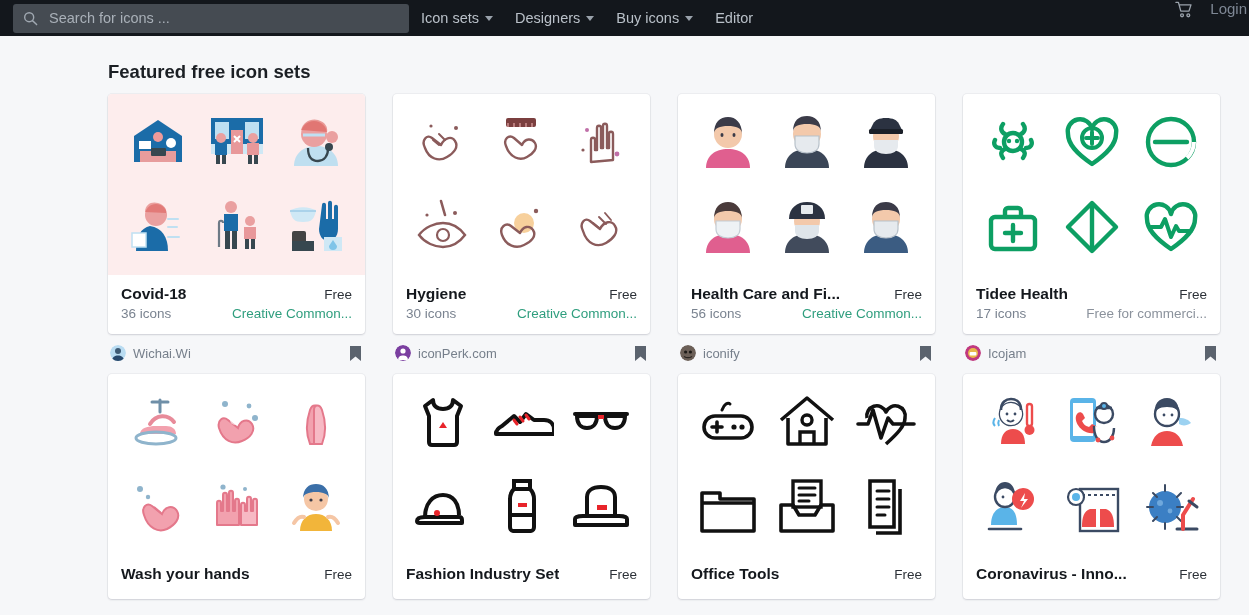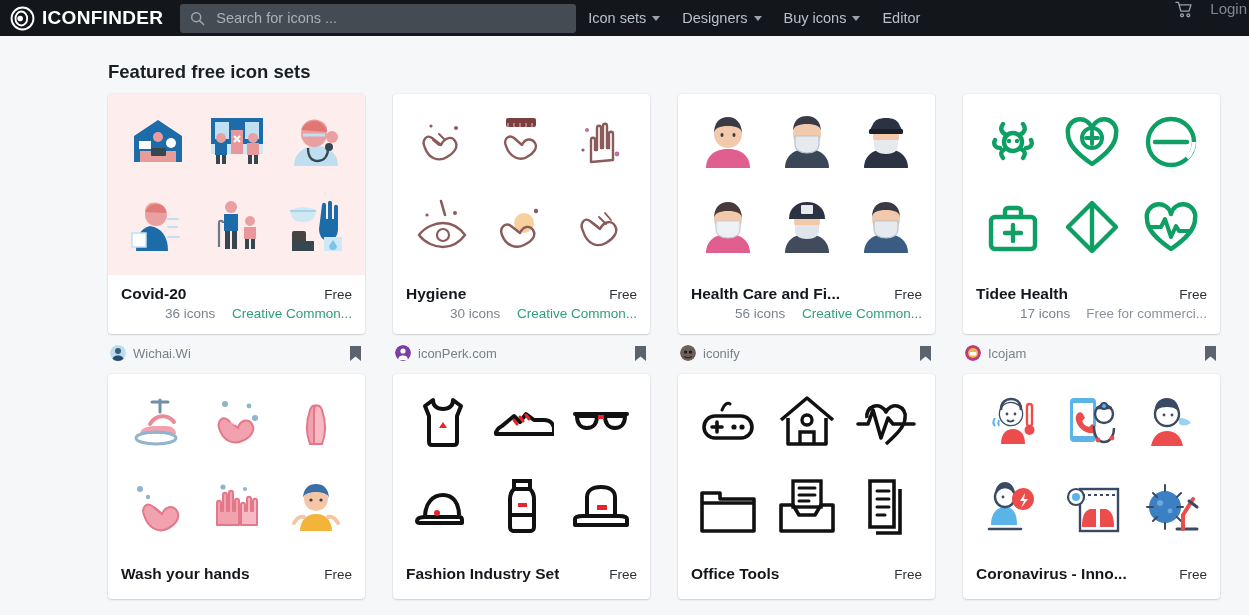--- a/index.html
+++ b/index.html
@@ -224,14 +224,6 @@
 
 <div class="topnav">
 
-  <div class="brand">
-    <svg class="brand-mark" viewBox="0 0 32 32">
-      <circle cx="16" cy="16" r="14" fill="none" stroke="#fff" stroke-width="2.4"></circle>
-      <ellipse cx="14.5" cy="16" rx="7.5" ry="9" fill="none" stroke="#fff" stroke-width="2.4"></ellipse>
-      <circle cx="13" cy="16" r="3.6" fill="#fff"></circle>
-    </svg>
-    <span class="brand-text">ICONFINDER</span>
-  </div>
 
   <div class="searchwrap">
     <svg class="search-ico" width="15" height="15" viewBox="0 0 16 16">

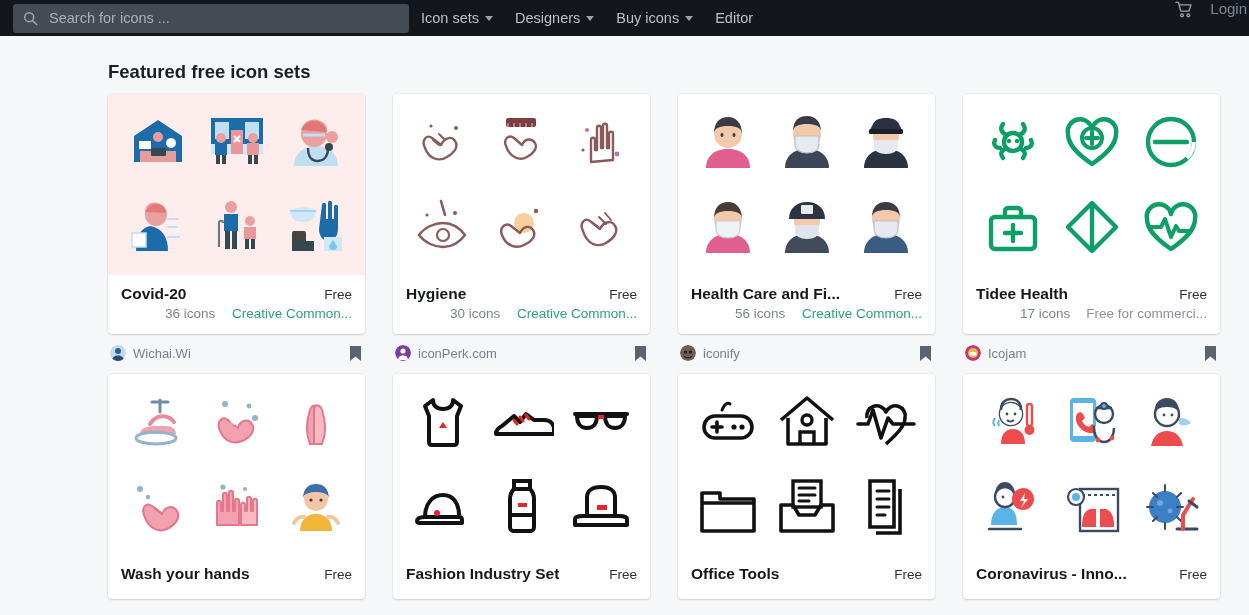--- a/index.html
+++ b/index.html
@@ -342,7 +342,7 @@
         </div>
         <div class="cardmeta">
           <div class="metarow1">
-            <span class="set-name">Covid-20</span>
+            <span class="set-name">Covid-18</span>
             <span class="set-price">Free</span>
           </div>
           <div class="metarow2">

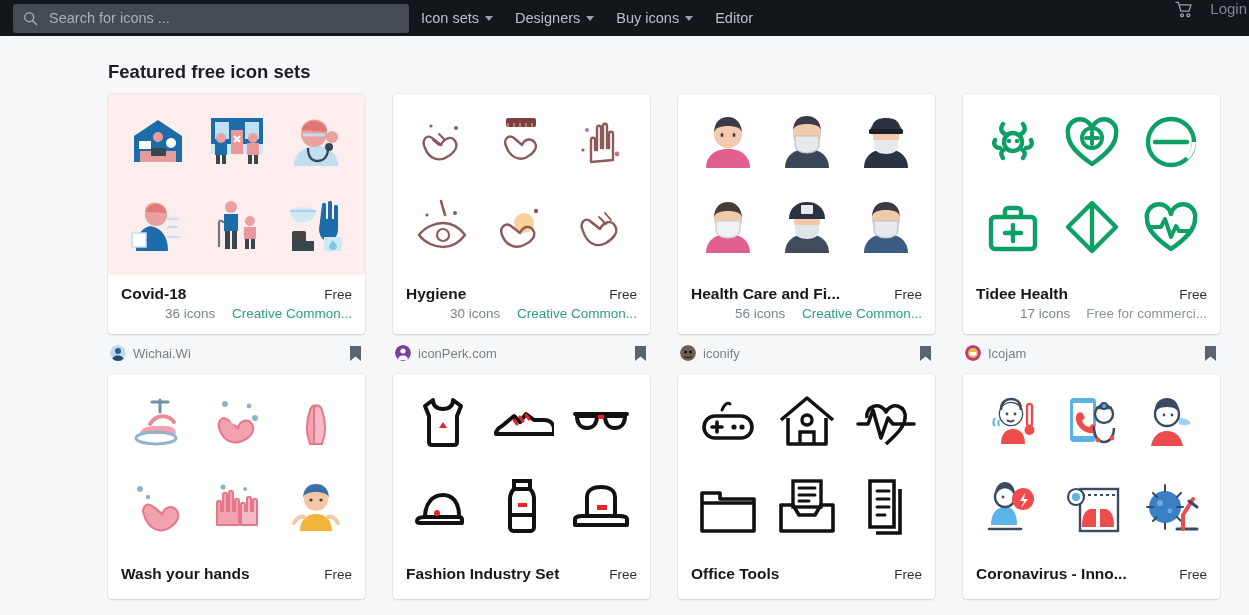--- a/index.html
+++ b/index.html
@@ -189,7 +189,6 @@
   .metarow2 {
     display: flex; align-items: baseline; justify-content: space-between;
     margin-top: 3px;
-    margin-left: 44px;
   }
   .set-count { font-size: 13.5px; color: #7a8390; }
   .set-license {

